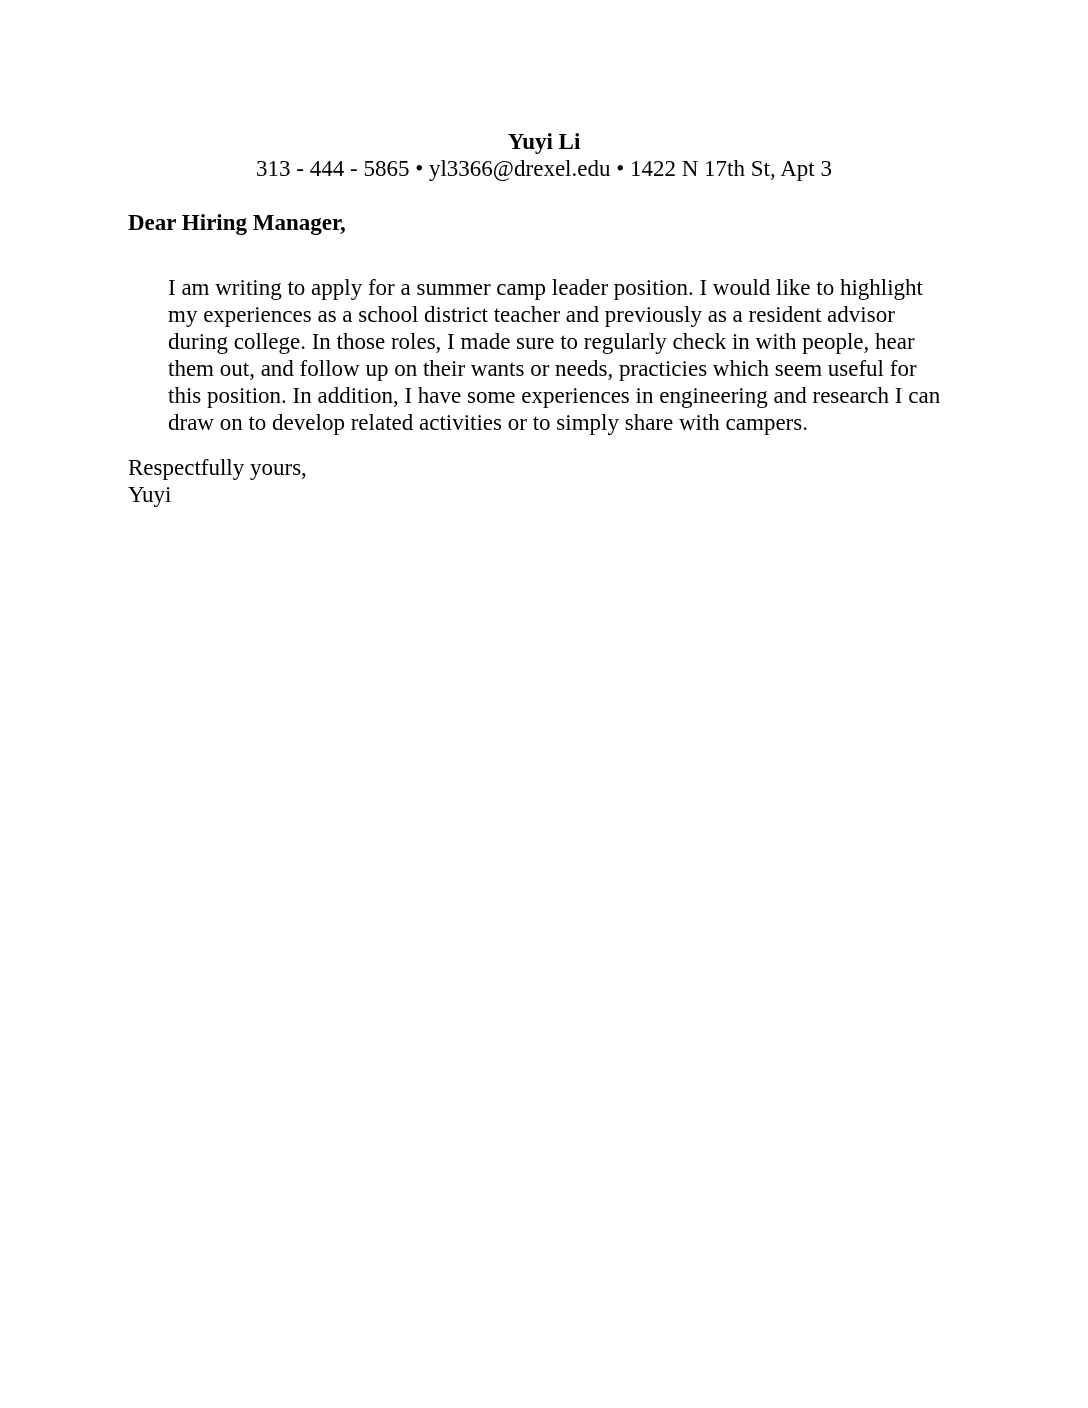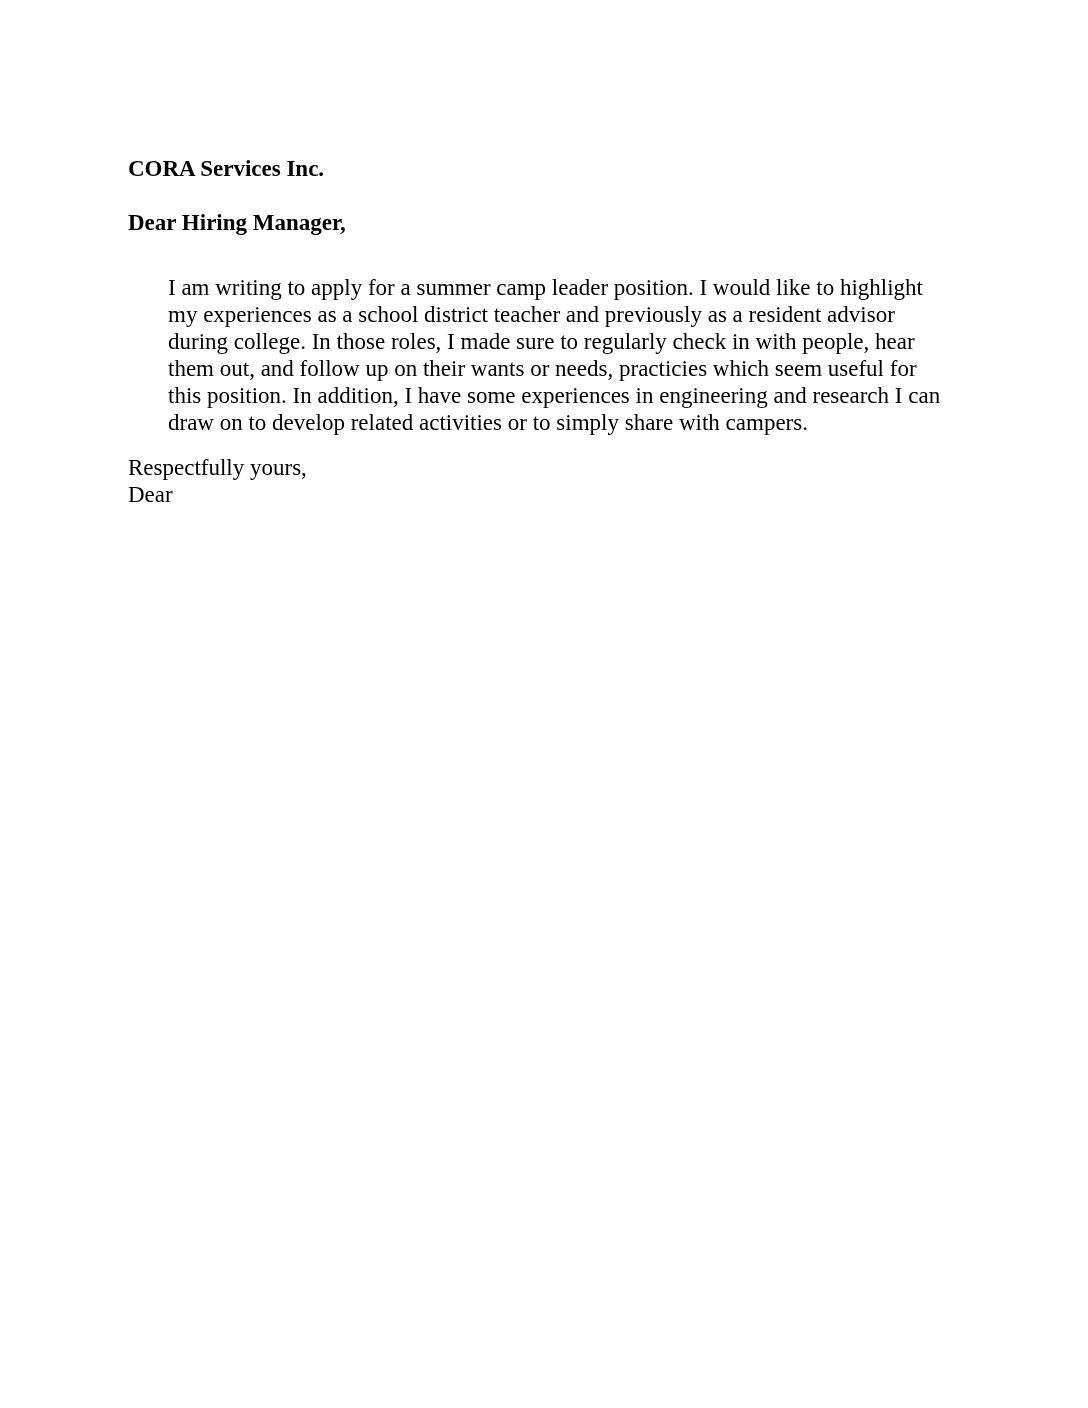--- a/index.html
+++ b/index.html
@@ -59,6 +59,10 @@
 
 <div class="page">
 
+  <div class="letter-header">
+    <div class="sender-name">Yuyi Li</div>
+    <div class="contact-line">313 - 444 - 5865 • yl3366@drexel.edu • 1422 N 17th St, Apt 3</div>
+  </div>
 
   <div class="letter-body">
     <p class="recipient">CORA Services Inc.</p>

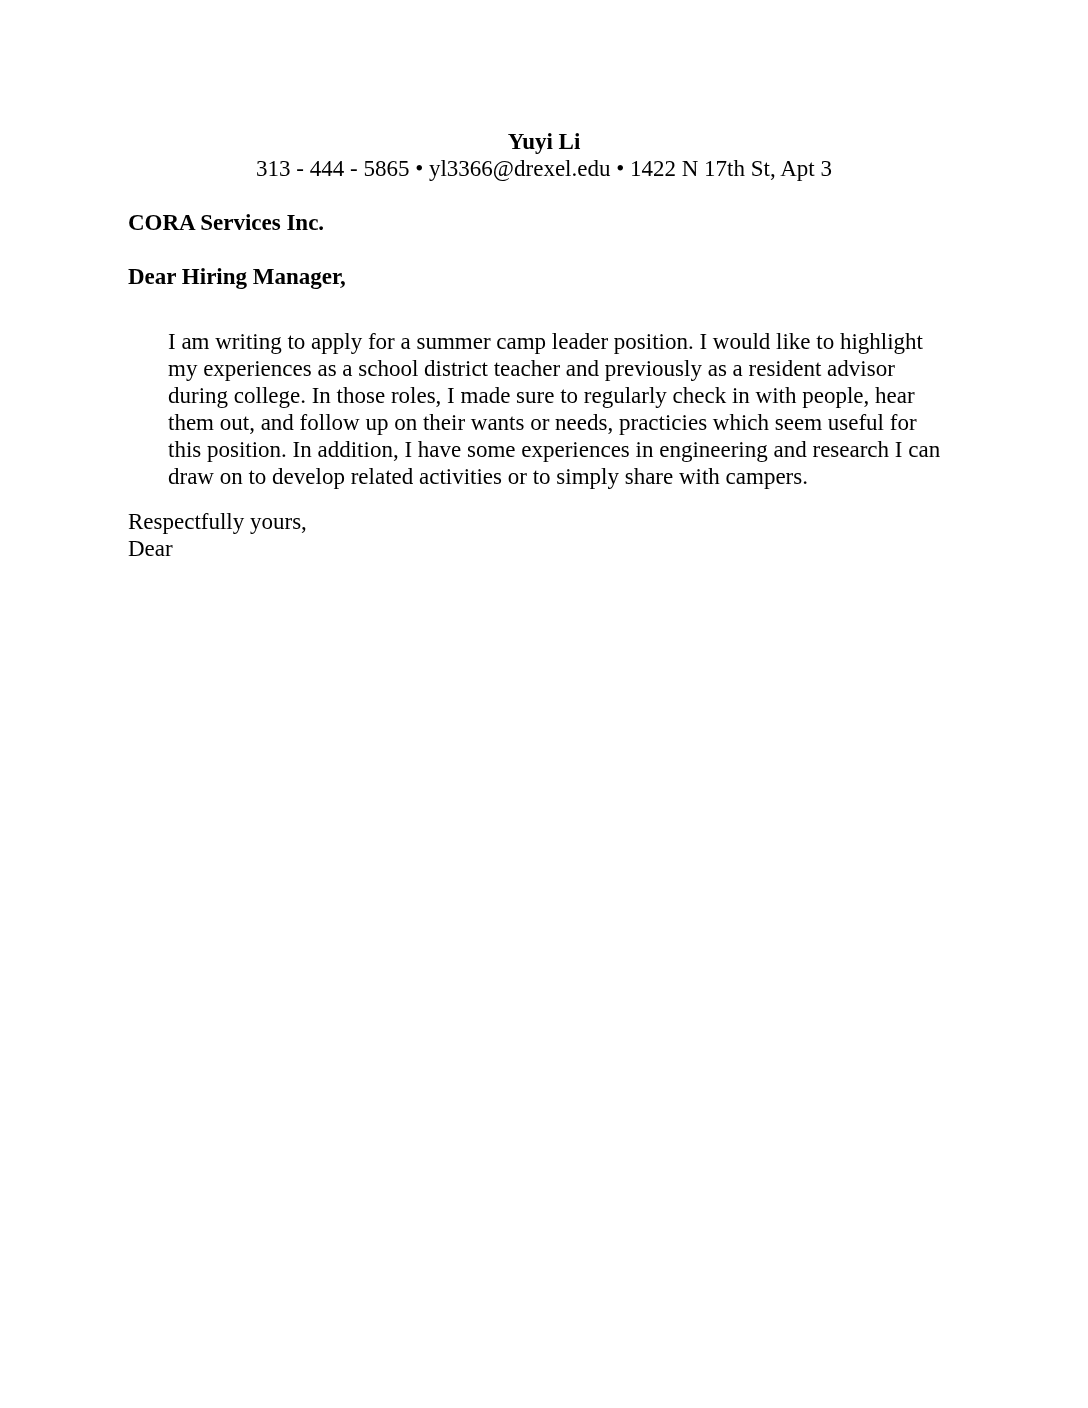--- a/index.html
+++ b/index.html
@@ -65,7 +65,6 @@
   </div>
 
   <div class="letter-body">
-    <p class="recipient">CORA Services Inc.</p>
 
     <p class="salutation">Dear Hiring Manager,</p>
 

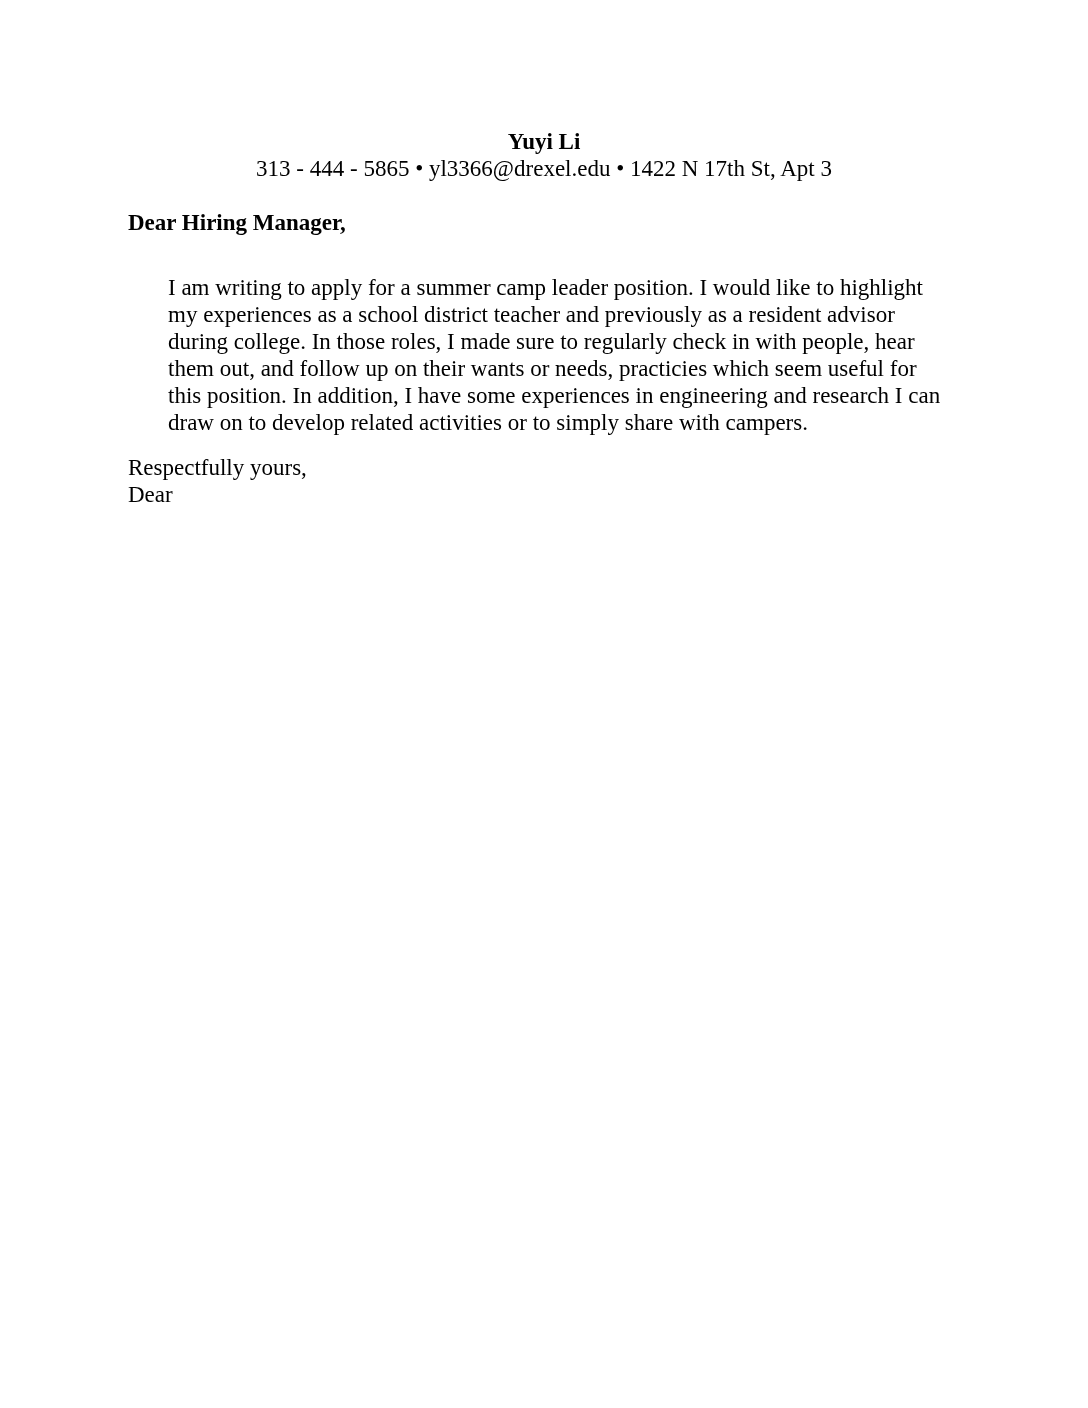--- a/index.html
+++ b/index.html
@@ -72,7 +72,7 @@
 
     <div class="closing-block">
       <p class="closing">Respectfully yours,</p>
-      <p class="signature">Dear</p>
+      <p class="signature">Yuyi</p>
     </div>
   </div>
 

